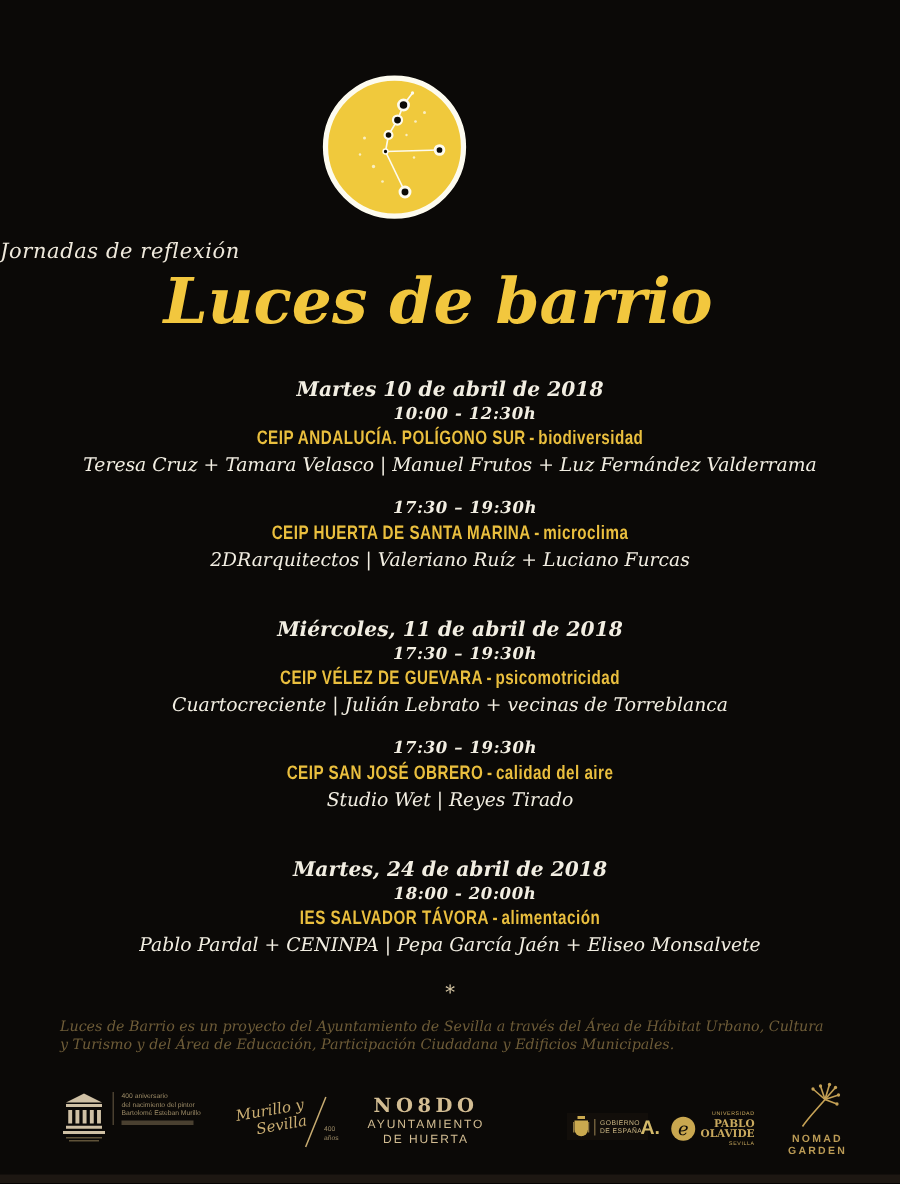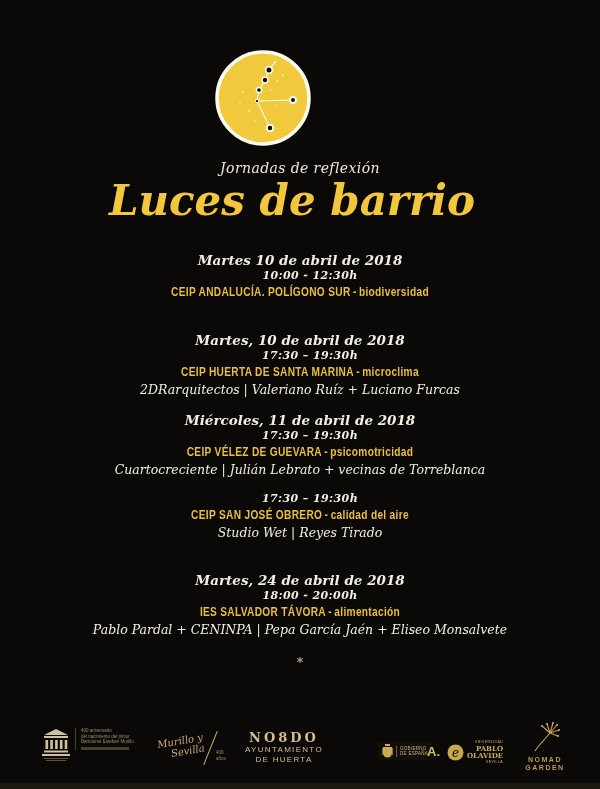--- a/index.html
+++ b/index.html
@@ -8,7 +8,7 @@
   
   .logo-circle{position:absolute;left:213px;top:48px;width:100px;height:100px;}
   
-  .subtitle{position:absolute;top:160px;left:0;width:600px;text-align:center;
+  .subtitle{position:absolute;top:160px;left:0;width:600px;text-align:left;
             font-style:italic;font-size:14px;letter-spacing:.4px;color:#efe9dc;}
   .title{position:absolute;top:176px;left:0;width:584px;text-align:center;
          font-style:italic;font-weight:bold;font-size:42px;color:#f2c73e;}

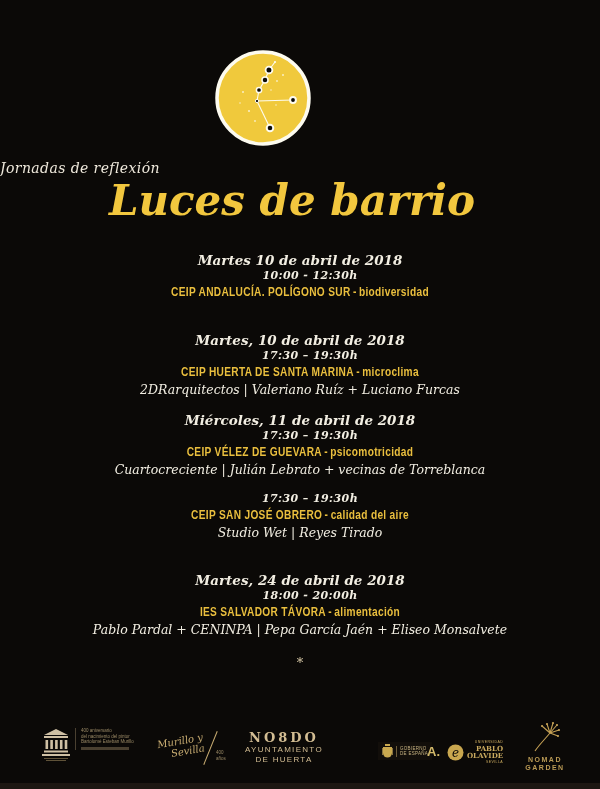--- a/index.html
+++ b/index.html
@@ -102,6 +102,7 @@
       <div class="event-date">Martes 10 de abril de 2018</div>
       <div class="event-time">10:00 - 12:30h</div>
       <div class="event-venue"><span>CEIP ANDALUCÍA. POLÍGONO SUR</span><span class="venue-sep">-</span><span>biodiversidad</span></div>
+      <div class="event-people">Teresa Cruz + Tamara Velasco | Manuel Frutos + Luz Fernández Valderrama</div>
     </div>
 
     <div class="event">

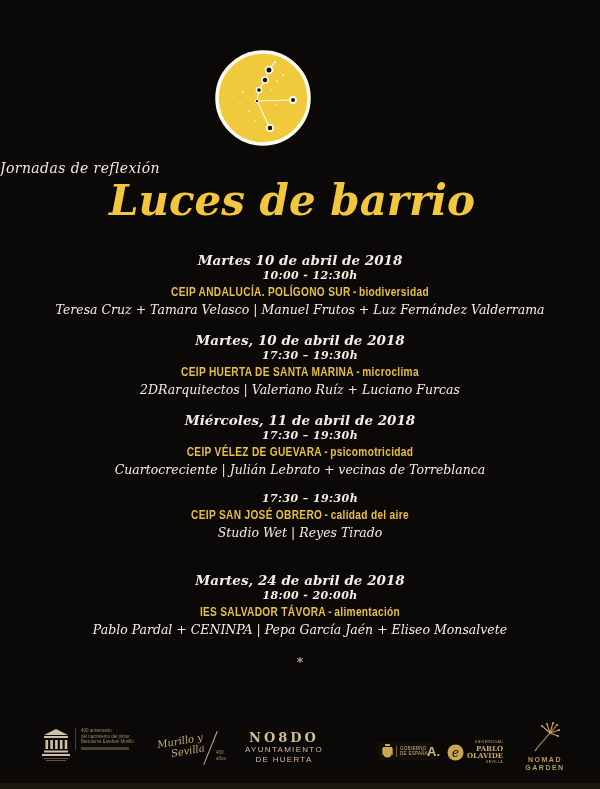--- a/index.html
+++ b/index.html
@@ -106,7 +106,6 @@
     </div>
 
     <div class="event">
-      <div class="event-date">Martes, 10 de abril de 2018</div>
       <div class="event-time">17:30 – 19:30h</div>
       <div class="event-venue"><span>CEIP HUERTA DE SANTA MARINA</span><span class="venue-sep">-</span><span>microclima</span></div>
       <div class="event-people">2DRarquitectos | Valeriano Ruíz + Luciano Furcas</div>

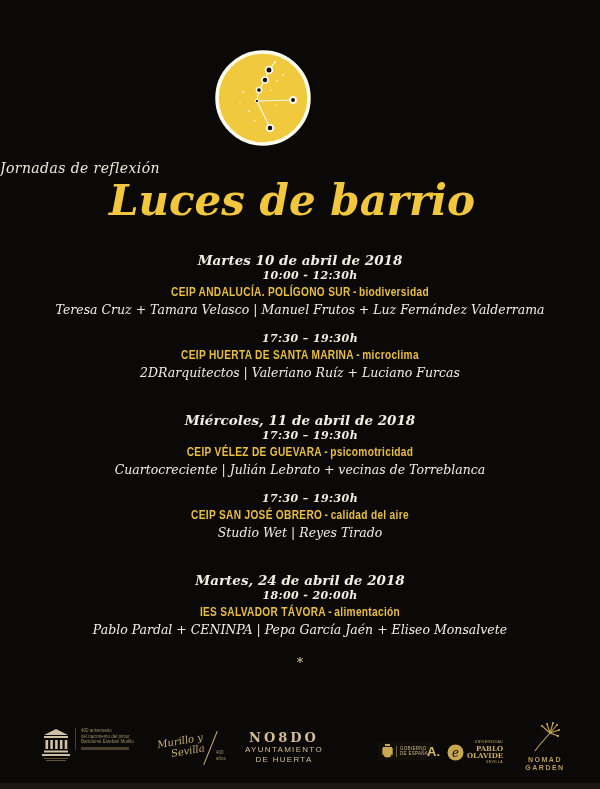--- a/index.html
+++ b/index.html
@@ -134,6 +134,7 @@
   </div>
 
   <div class="foot-star">*</div>
+  <div class="footnote">Luces de Barrio es un proyecto del Ayuntamiento de Sevilla a través del Área de Hábitat Urbano, Cultura y Turismo y del Área de Educación, Participación Ciudadana y Edificios Municipales.</div>
 
   <div class="logos">
 

